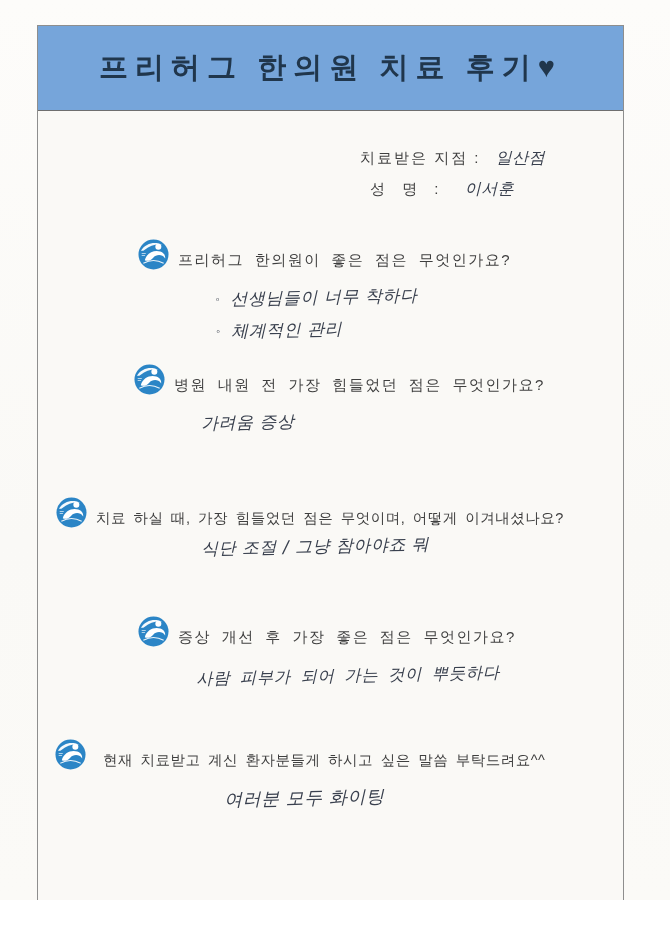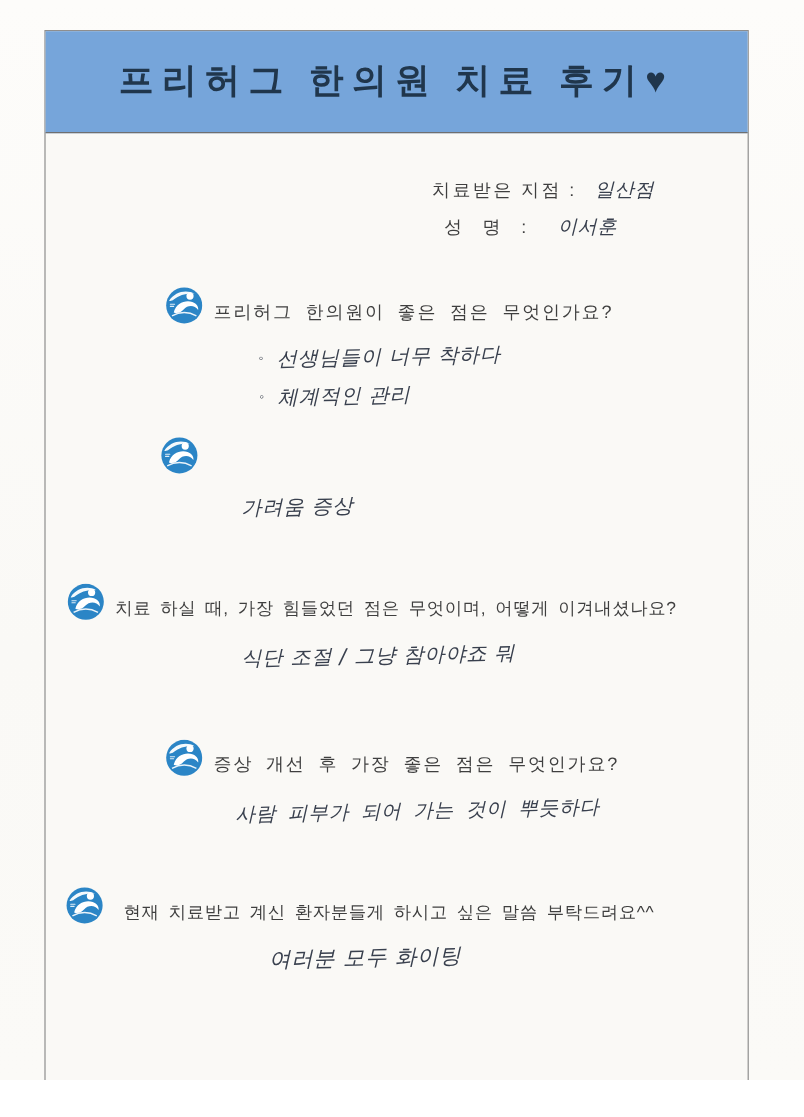--- a/index.html
+++ b/index.html
@@ -177,6 +177,7 @@
             <use href="#logo-sym"></use>
           </svg>
         </span>
+      <span class="qtext">병원 내원 전 가장 힘들었던 점은 무엇인가요?</span>
     </div>
     <div class="ans a2">
       <span class="hand">가려움 증상</span>

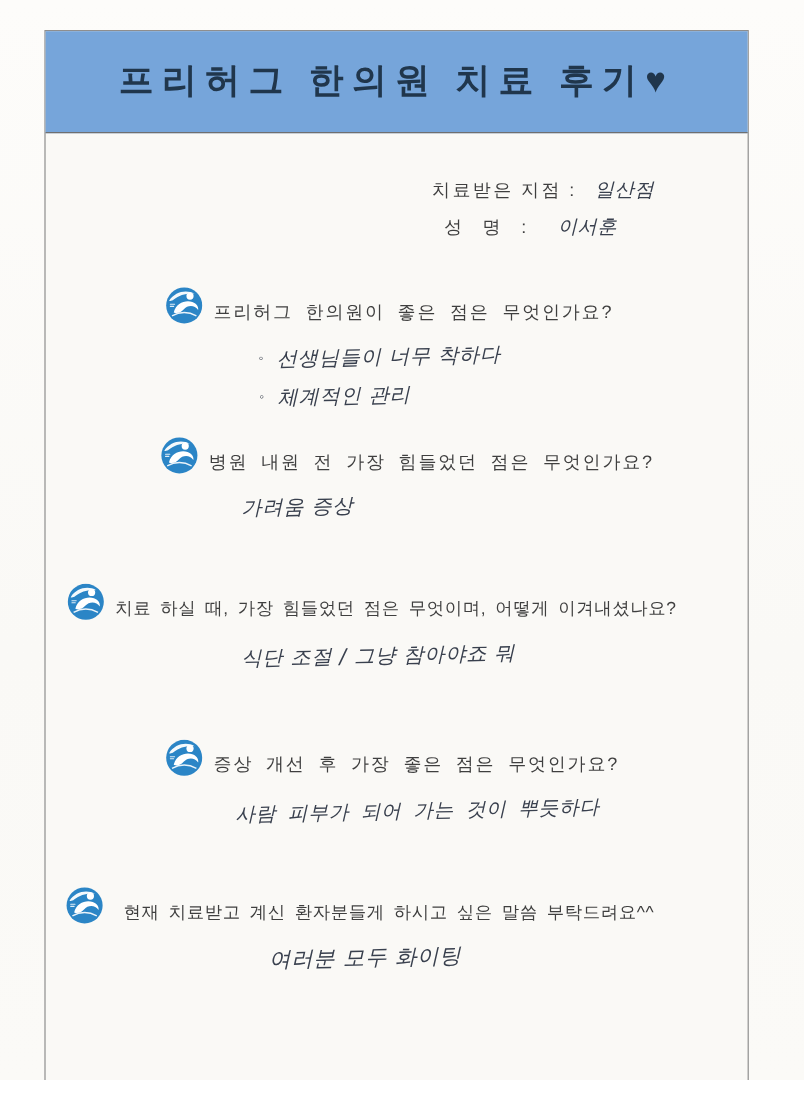--- a/index.html
+++ b/index.html
@@ -82,7 +82,7 @@
   }
   .q1 { left: 100px; top: 212px; }
   .q2 { left: 96px;  top: 337px; }
-  .q3 { left: 18px;  top: 459px; }
+  .q3 { left: 18px;  top: 470px; }
   .q4 { left: 100px; top: 589px; }
   .q5 { left: 17px;  top: 712px; gap: 17px; }
   .q3 .qtext, .q5 .qtext { font-size: 14.5px; letter-spacing: 0.5px; word-spacing: 3px; }

